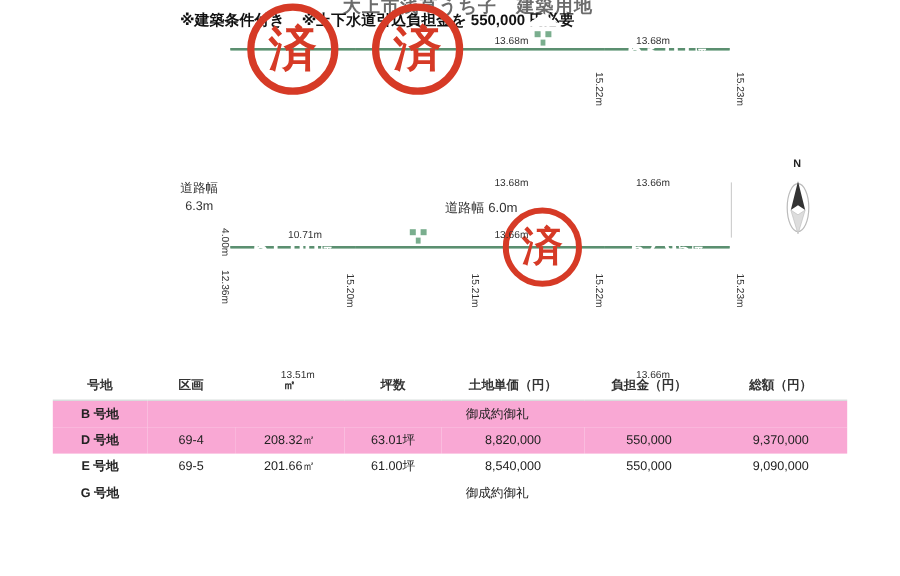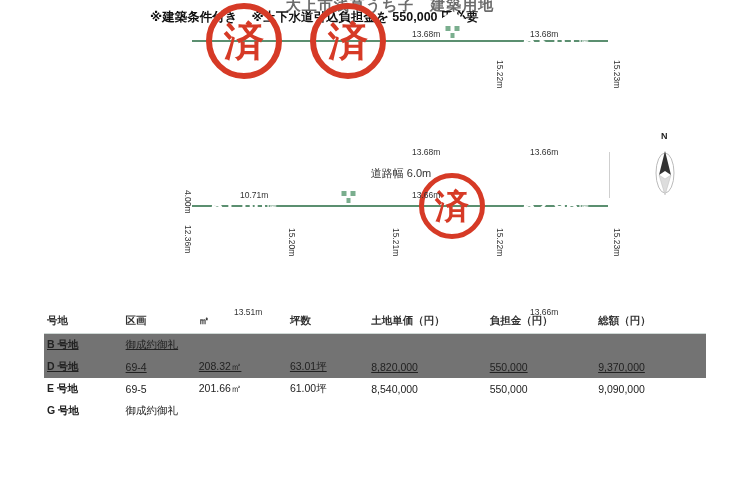--- a/index.html
+++ b/index.html
@@ -171,6 +171,10 @@
       <div class="road-label">道路幅 6.0m</div>
     </div>
     <div class="road-left"></div>
+    <div class="left-road-text">
+      <div>道路幅</div>
+      <div>6.3m</div>
+    </div>
 
     <div class="block" id="b-e">
       <div class="lot">

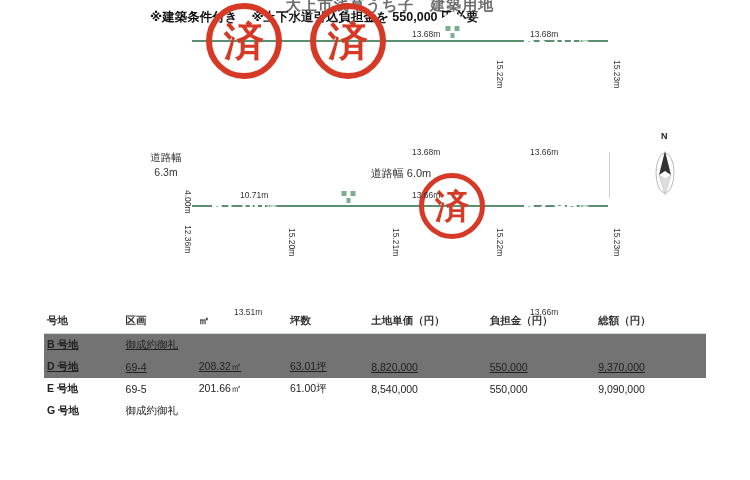--- a/index.html
+++ b/index.html
@@ -45,7 +45,7 @@
   #b-e{left:32px;width:104px;top:175px;}
   #b-f{left:136px;width:104px;top:175px;}
   #b-g{left:240px;width:104px;top:175px;}
-  #b-h{left:344px;width:104px;top:175px;}
+  #b-h{left:344px;width:104px;top:175px;font-family:Liberation Serif, serif;}
 
   .road{
     position:absolute;left:32px;top:122px;width:416px;height:46px;

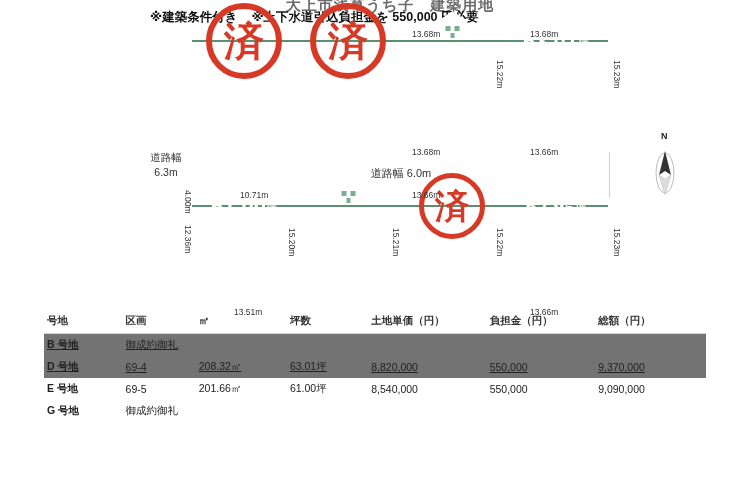--- a/index.html
+++ b/index.html
@@ -107,7 +107,7 @@
     border-collapse:collapse;font-size:10.5px;
   }
   th,td{
-    padding:4px 3px;text-align:left;border:none;
+    padding:4px 3px;text-align:center;border:none;
   }
   thead th{
     color:#333;font-weight:bold;border-bottom:1px solid #cfd8d5;

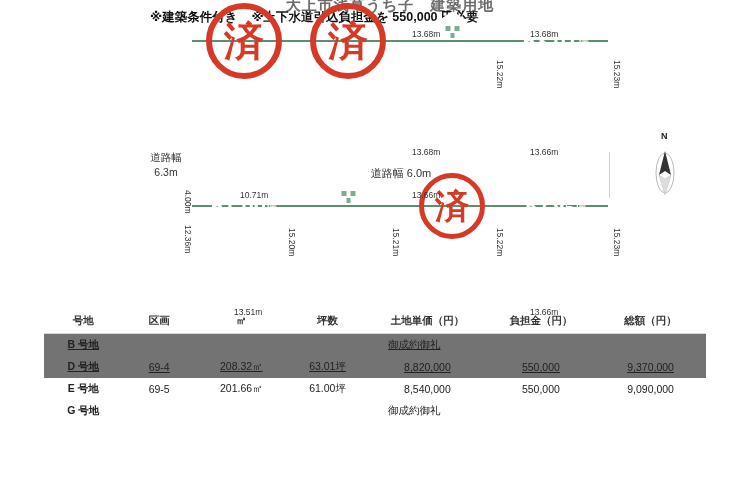--- a/index.html
+++ b/index.html
@@ -114,7 +114,7 @@
     padding-bottom:5px;font-size:10.5px;
   }
   tbody tr{height:21px;}
-  tbody tr.alt{background:#737373;text-decoration:underline;}
+  tbody tr.alt{background:#f9a8d4;}
   tbody td.lot-col{font-weight:bold;}
   td.span-note{color:#222;}
   .col1{width:76px;}

